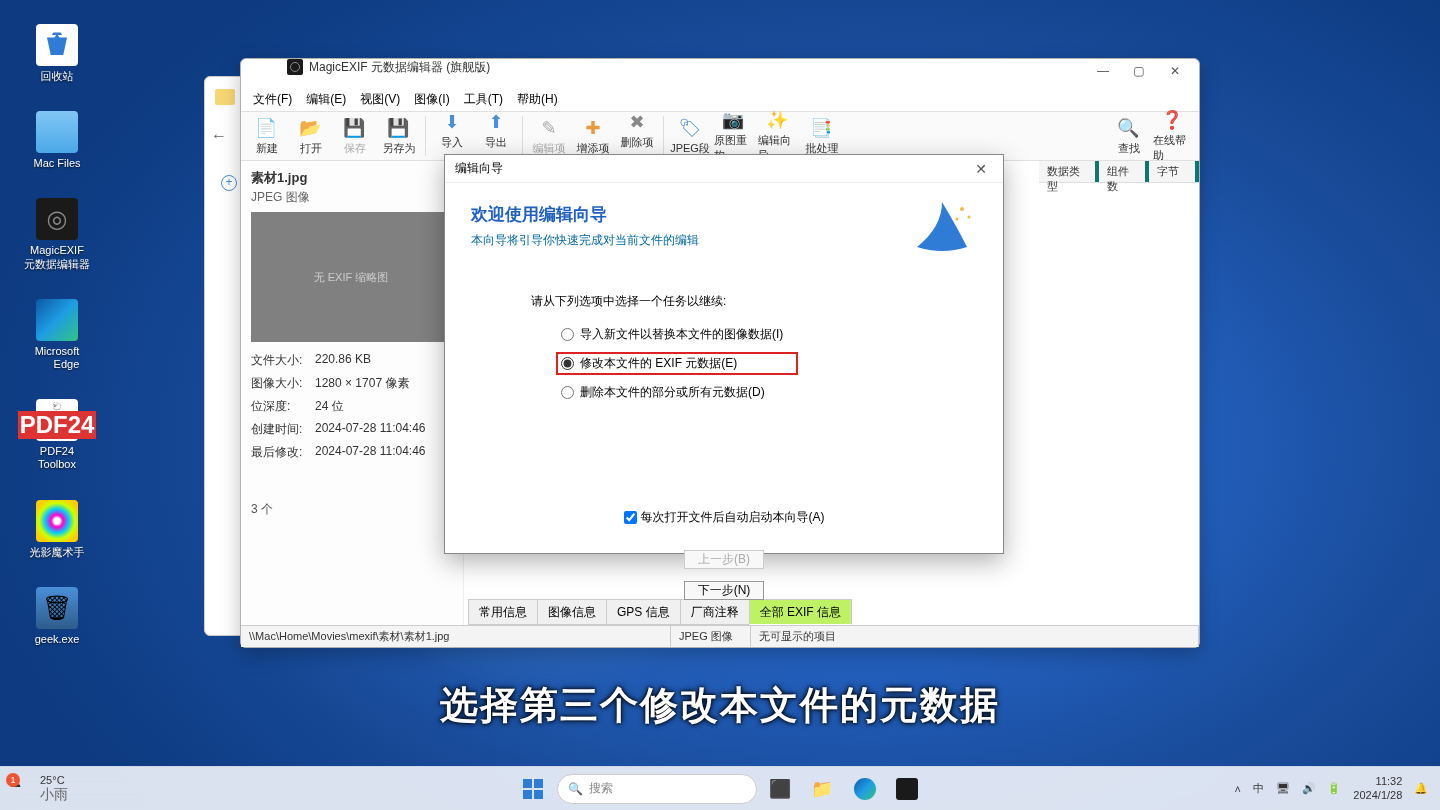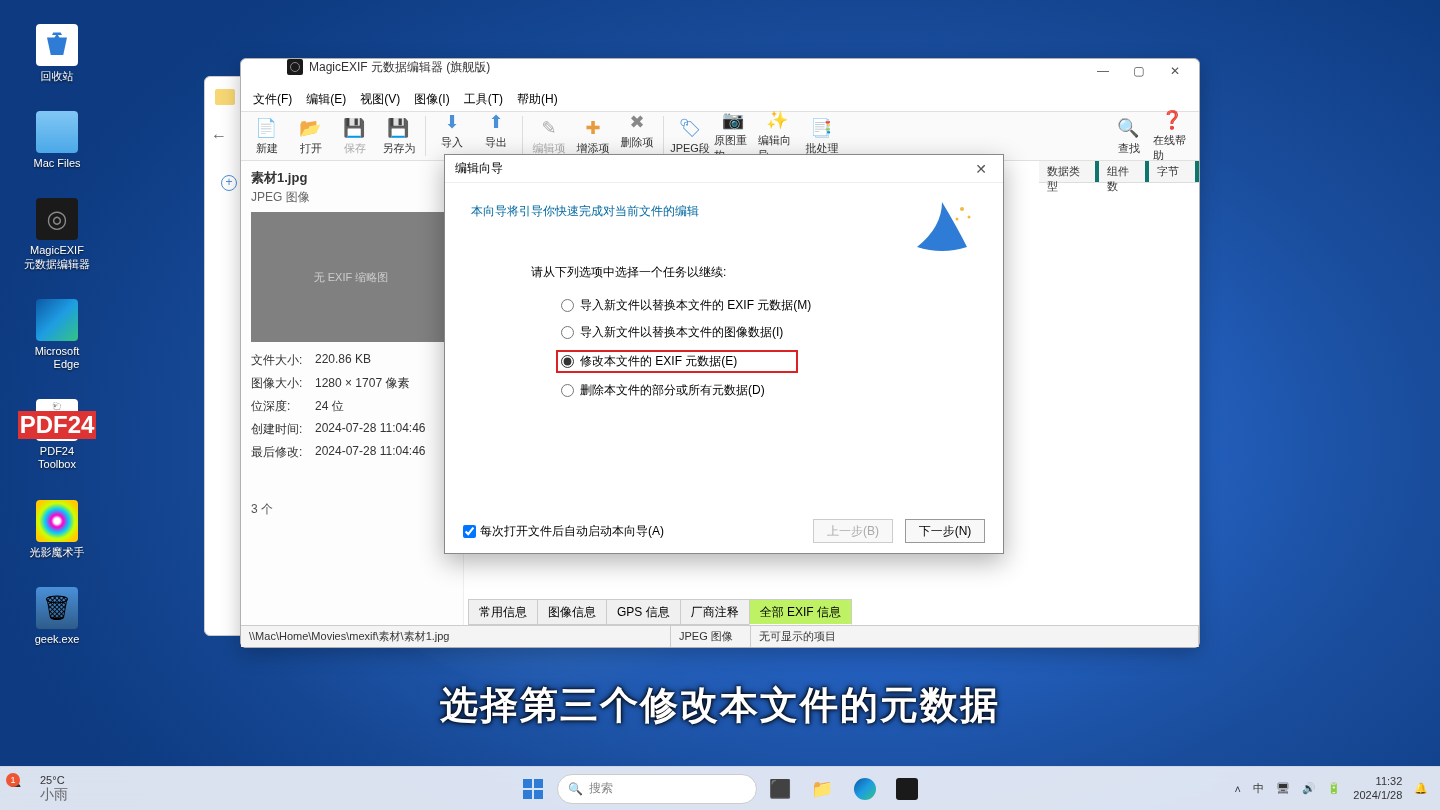--- a/index.html
+++ b/index.html
@@ -296,6 +296,7 @@
     <span class="wiz-close">✕</span>
   </div>
   <div class="wiz-body">
+    <div class="wiz-welcome">欢迎使用编辑向导</div>
     <div class="wiz-sub">本向导将引导你快速完成对当前文件的编辑</div>
     <svg class="wiz-hat" viewBox="0 0 70 60">
       <path fill="#2e7cd6" d="M10 50 Q35 30 35 5 Q50 30 60 50 Q35 58 10 50Z"></path>

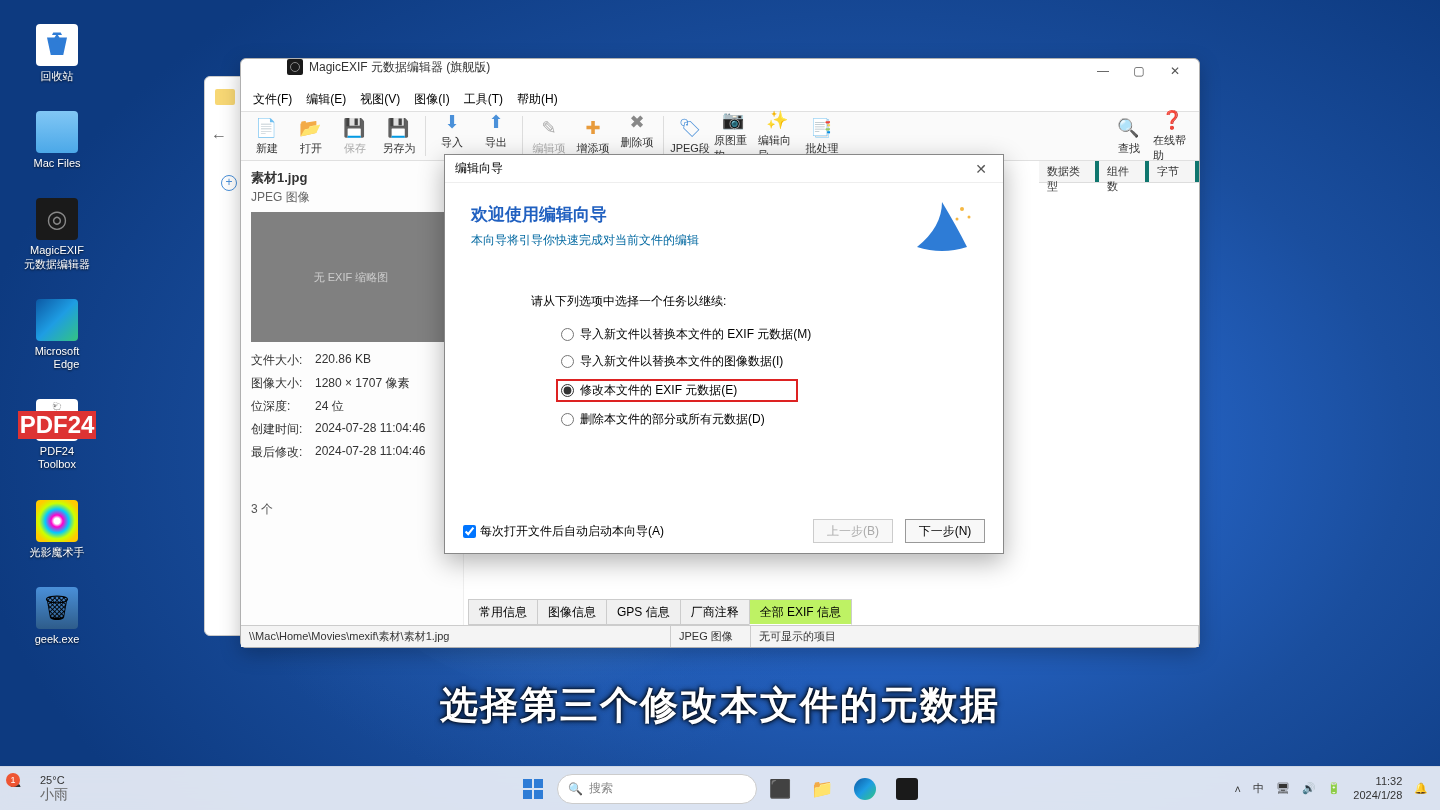--- a/index.html
+++ b/index.html
@@ -308,10 +308,6 @@
     <div class="wiz-options">
       <label class="wiz-opt">
           <input type="radio" name="w" style="">
-          <span>导入新文件以替换本文件的 EXIF 元数据(M)</span>
-        </label>
-      <label class="wiz-opt">
-          <input type="radio" name="w" style="">
           <span>导入新文件以替换本文件的图像数据(I)</span>
         </label>
       <label class="wiz-opt highlighted">

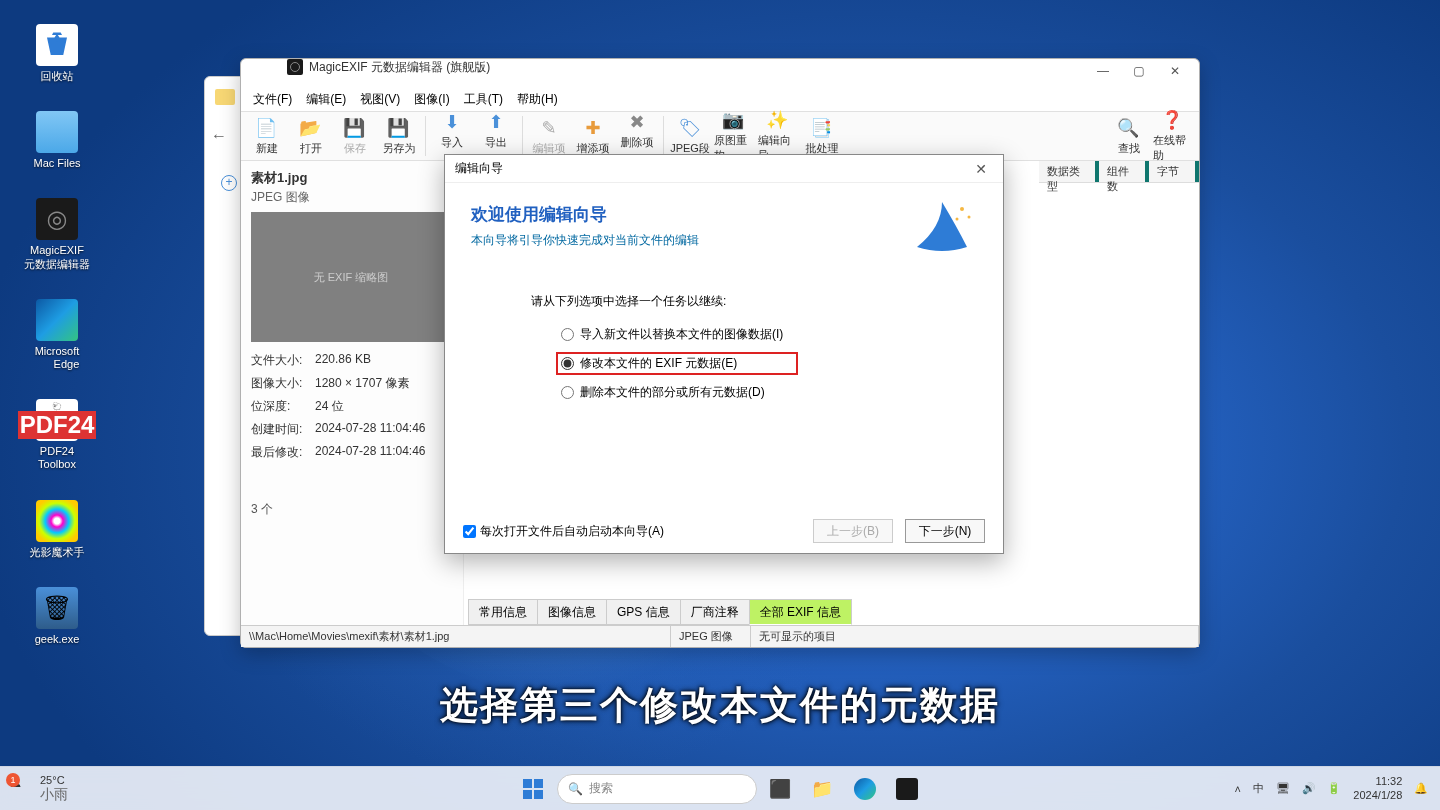--- a/index.html
+++ b/index.html
@@ -83,7 +83,7 @@
 .wizard .wiz-opt { display:flex; align-items:center; gap:6px; }
 .wizard .wiz-opt input { accent-color: #333; }
 .wizard .wiz-opt.highlighted { outline:2px solid #d22; outline-offset:-1px; padding:2px 4px; margin-left:-4px; width:240px; }
-.wizard .wiz-footer { height:44px; border-top:0; display:flex; align-items:center; padding:0 18px; gap:12px; }
+.wizard .wiz-footer { height:44px; border-top:0; display:flex; align-items:center; padding:0 18px; gap:12px;flex-direction:column; }
 .wizard .wiz-footer .chk { display:flex; align-items:center; gap:4px; }
 .wizard .wiz-footer .spacer { flex:1; }
 .wizard .wiz-btn { width:80px; height:24px; border:1px solid #999; background:#f8f8f8; font-size:12px; }

